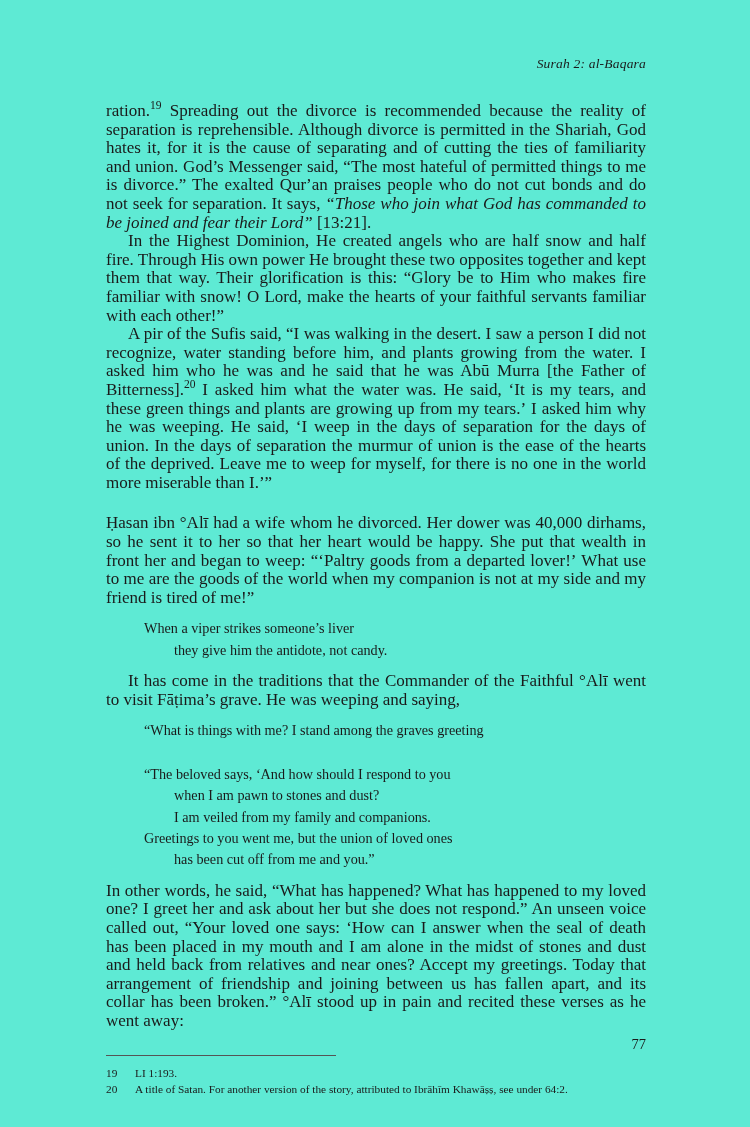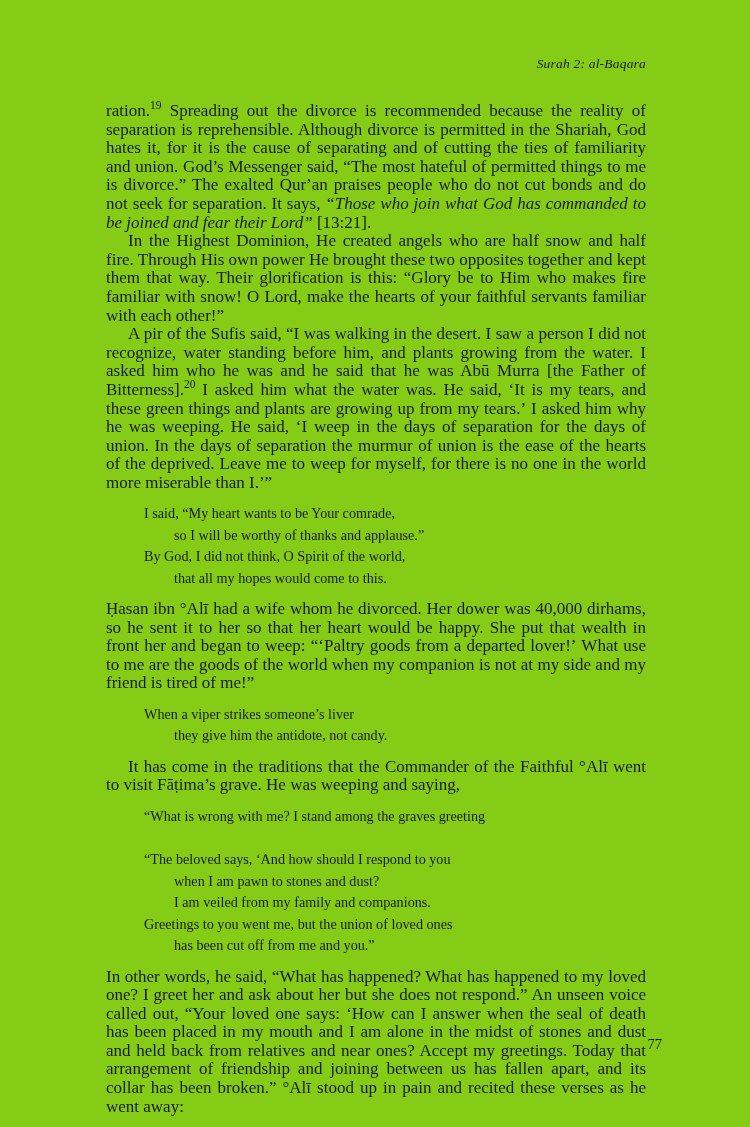--- a/index.html
+++ b/index.html
@@ -11,7 +11,7 @@
     position: relative;
     width: 750px;
     height: 1127px;
-    background: #84cc16;
+    background: #5eead4;
     font-family: "Liberation Serif", "DejaVu Serif", serif;
     color: #1a1a1a;
     box-sizing: border-box;

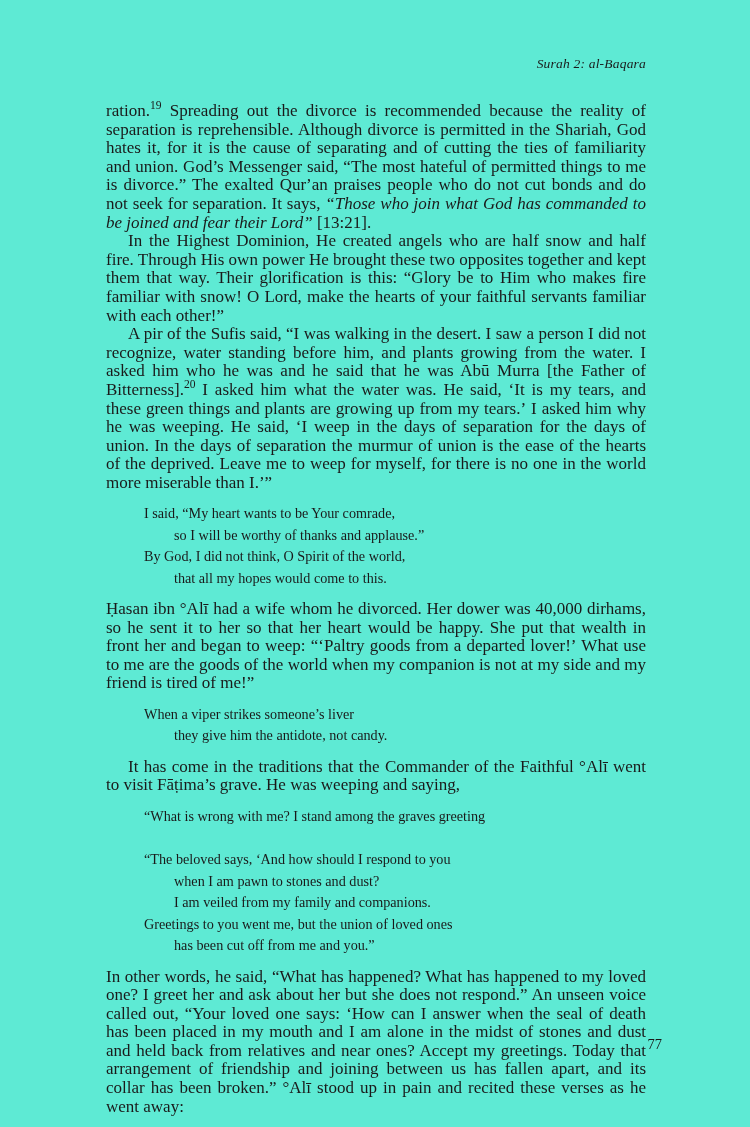--- a/index.html
+++ b/index.html
@@ -116,12 +116,6 @@
 
     <div class="spacer-md"></div>
 
-    <div class="verse">
-      <span class="l1">I said, “My heart wants to be Your comrade,</span>
-      <span class="l2">so I will be worthy of thanks and applause.”</span>
-      <span class="l1">By God, I did not think, O Spirit of the world,</span>
-      <span class="l2">that all my hopes would come to this.</span>
-    </div>
 
     <div class="spacer-md"></div>
 

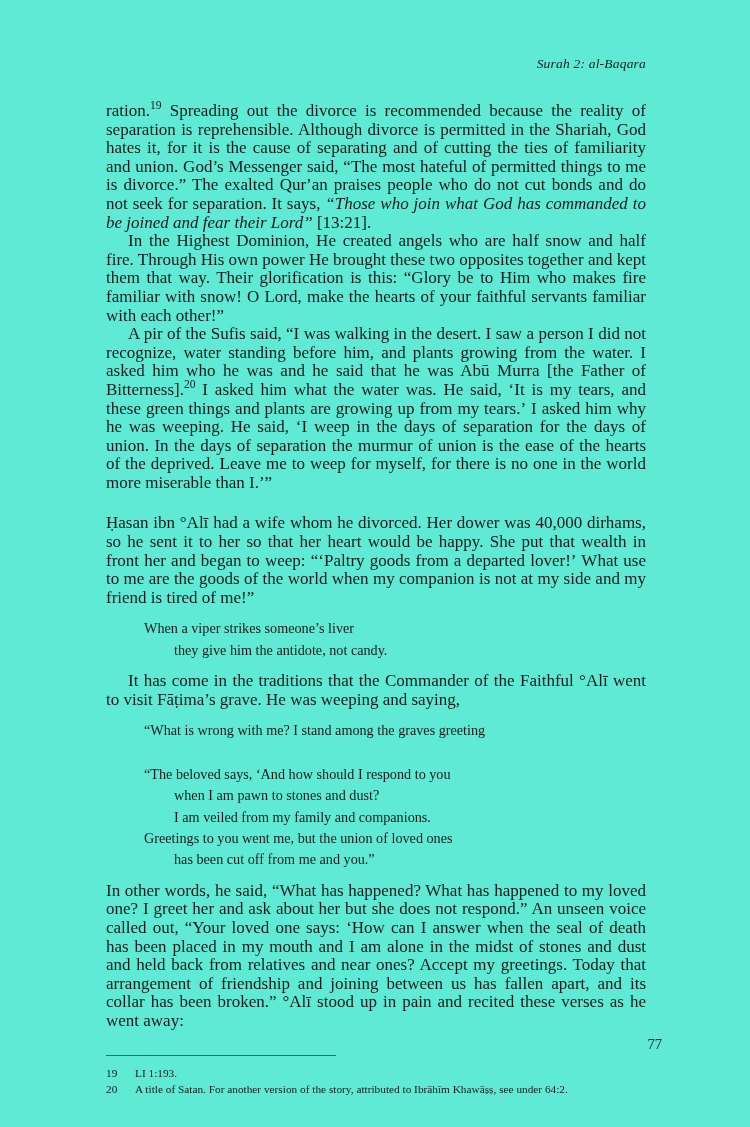--- a/index.html
+++ b/index.html
@@ -135,7 +135,7 @@
     <div class="spacer-md"></div>
 
     <div class="verse">
-      <span class="l1">“What is wrong with me? I stand among the graves greeting</span>
+      <span class="l1">“What is things with me? I stand among the graves greeting</span>
     </div>
 
     <div class="spacer-md"></div>

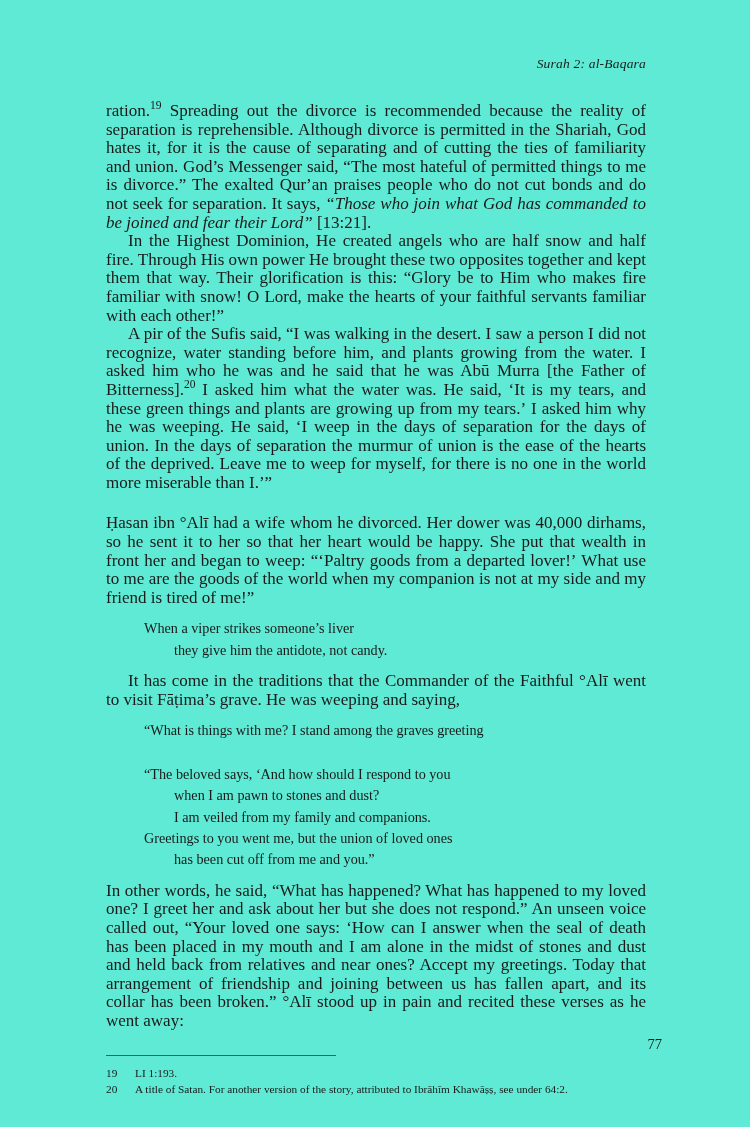--- a/index.html
+++ b/index.html
@@ -87,7 +87,7 @@
   }
   .page-number {
     position: absolute;
-    right: 88px;
+    right: 104px;
     bottom: 74px;
     font-size: 14.5px;
     color: #1a1a1a;

